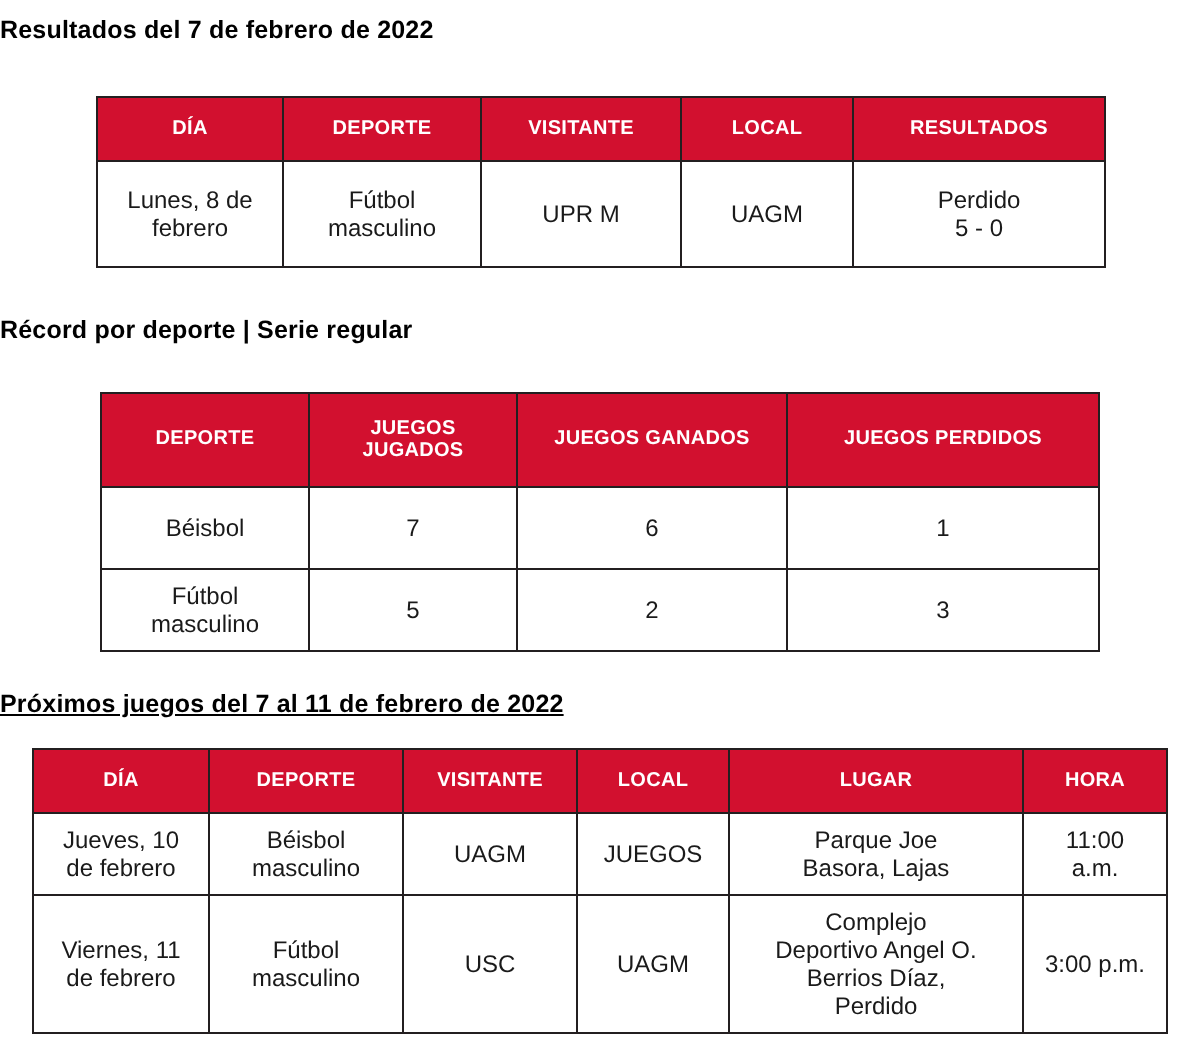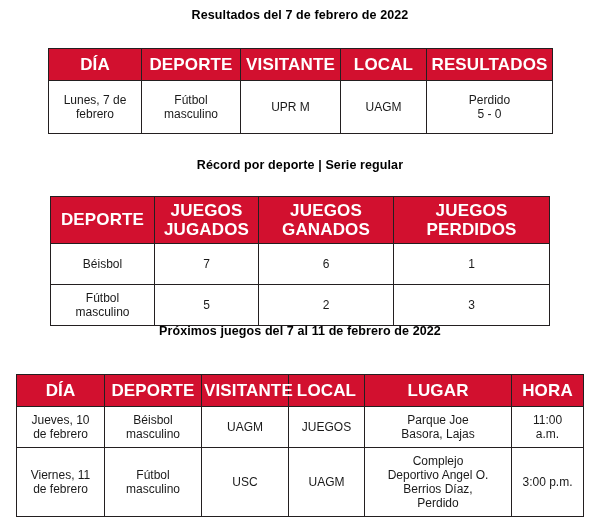--- a/index.html
+++ b/index.html
@@ -21,7 +21,6 @@
     background: #ffffff;
   }
   .section-title {
-    text-align: center;
     font-weight: bold;
     font-size: 12.5px;
     color: #000000;

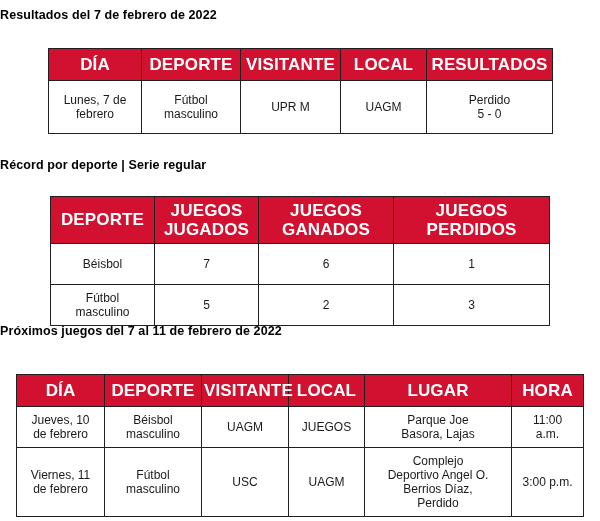--- a/index.html
+++ b/index.html
@@ -43,7 +43,7 @@
     background: #d2102f;
     color: #ffffff;
     font-weight: bold;
-    font-size: 17px;
+    font-size: 10px;
     line-height: 1.12;
     letter-spacing: 0.15px;
     border-color: #231f20;

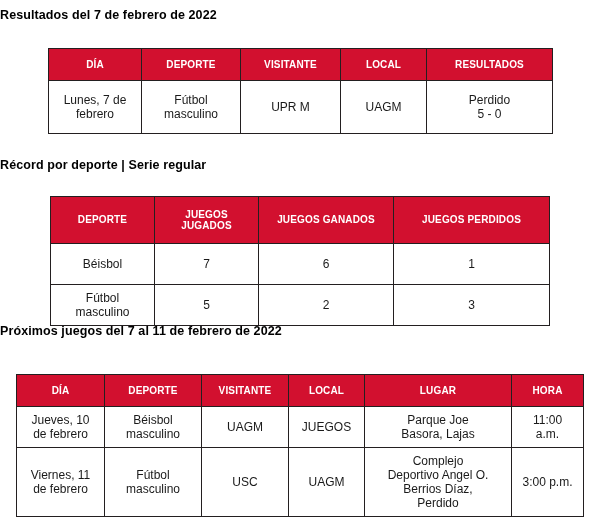--- a/index.html
+++ b/index.html
@@ -124,7 +124,7 @@
       <tbody>
         <tr>
           <td class="twoline">
-            <span>Lunes, 7 de</span>
+            <span>Lunes, 8 de</span>
             <span>febrero</span>
           </td>
           <td class="twoline">

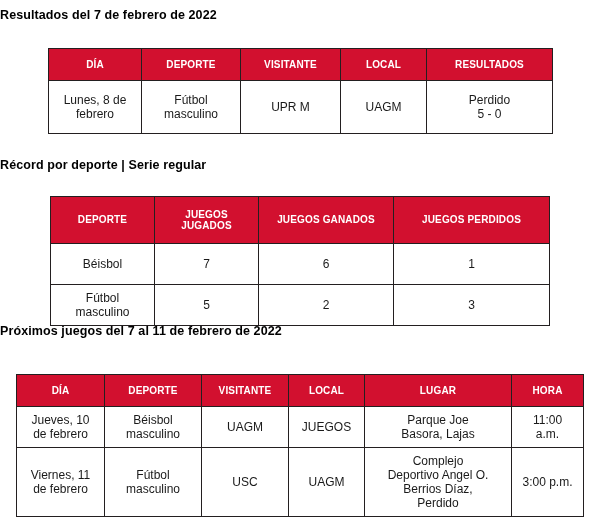--- a/index.html
+++ b/index.html
@@ -92,7 +92,7 @@
 
   .title1 { position: absolute; left: 0; top: 8px; width: 600px; }
   .title2 { position: absolute; left: 0; top: 158px; width: 600px; }
-  .title3 { position: absolute; left: 0; top: 324px; width: 600px; }
+  .title3 { position: absolute; left: 0; top: 345px; width: 600px; text-decoration: underline; }
 
   .twoline span { display: block; }
 </style>

